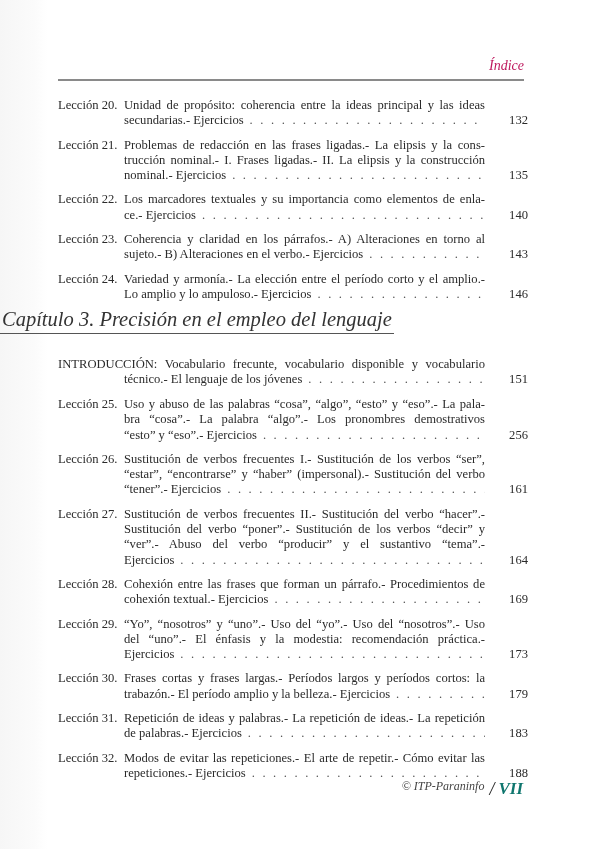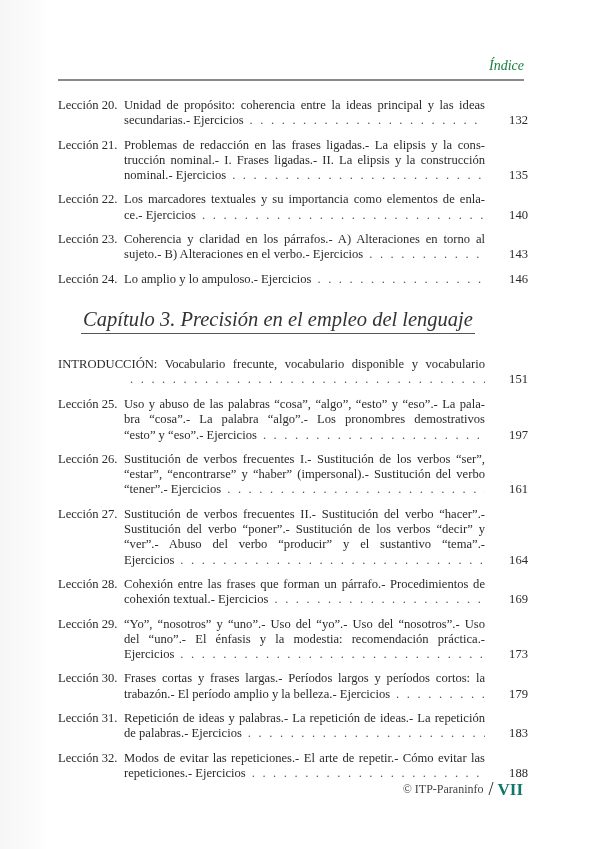--- a/index.html
+++ b/index.html
@@ -16,7 +16,7 @@
   }
   .running-head .title {
     position: absolute; right: 0; top: 2px;
-    font-style: italic; font-size: 14px; color: #15803d;
+    font-style: italic; font-size: 14px; color: #be185d;
   }
   .running-head .rule {
     position: absolute; left: 0; right: 0; top: 23px; height: 2px; background: #8a8a8a;

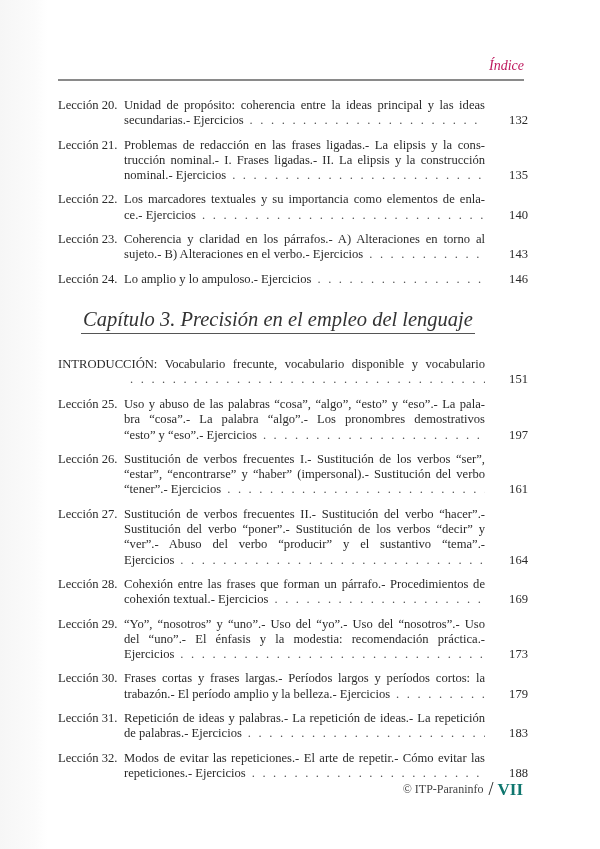--- a/index.html
+++ b/index.html
@@ -119,6 +119,7 @@
     <div class="entry">
       <span class="label">Lección 24.</span>
       <div class="body">
+        <span class="line just">Variedad y armonía.- La elección entre el período corto y el amplio.-</span>
         <div class="last">
           <span class="txt">Lo amplio y lo ampuloso.- Ejercicios</span>
           <span class="dots">. . . . . . . . . . . . . . . . . . . . . . . . . . . . . . . . . . . . . . . . . . . . . . . . . . . . . . . . . . . . . . . . . . . .</span>

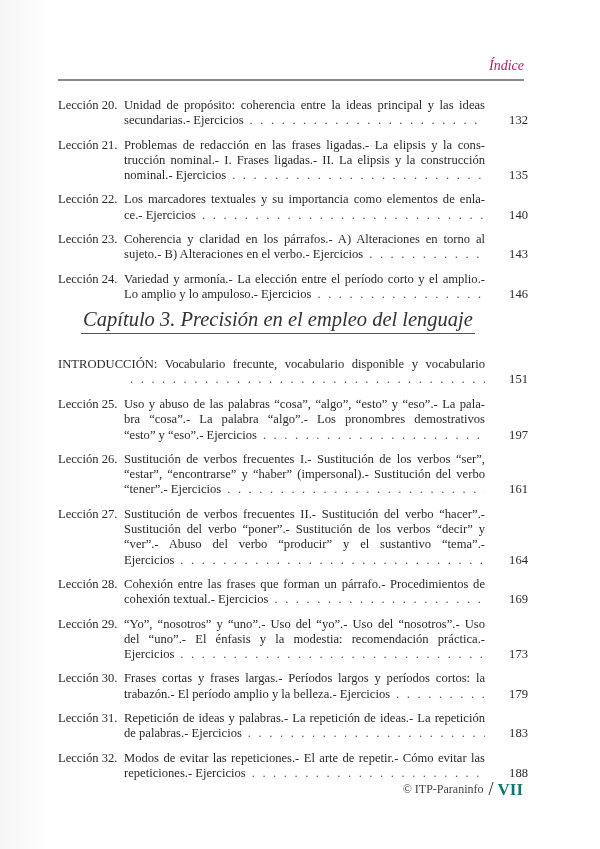--- a/index.html
+++ b/index.html
@@ -47,7 +47,7 @@
   }
   .intro .first-line { display: block; text-align: justify; text-align-last: justify; width: 427px; }
   .chapter-title {
-    position: absolute; left: 0; width: 556px; top: 308px; text-align: center;
+    position: absolute; left: 0; width: 556px; top: 308px; 
   }
   .chapter-title span {
     display: inline-block; font-style: italic; font-size: 20.5px; color: #333;

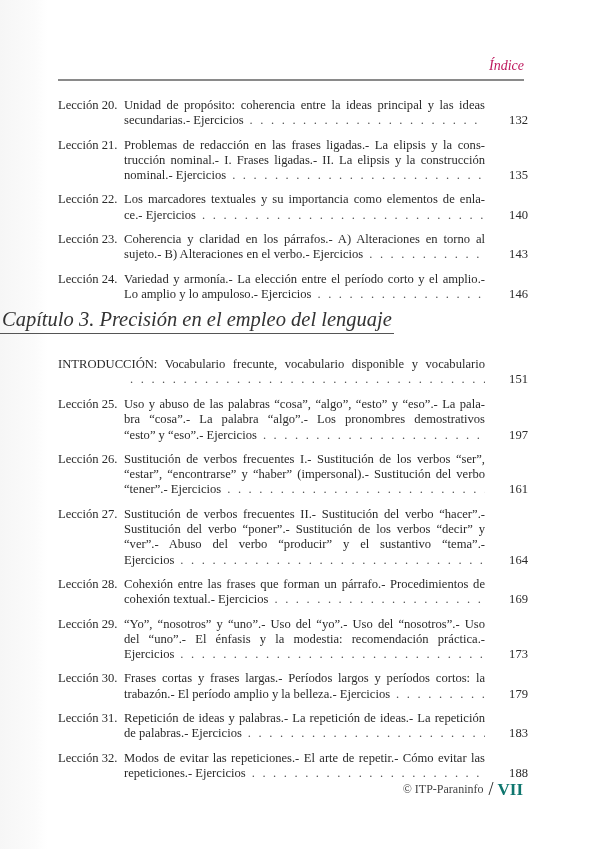--- a/index.html
+++ b/index.html
@@ -141,6 +141,7 @@
     </div>
     <div class="body" style="margin-left:66px;width:361px;">
       <div class="last">
+        <span class="txt">técnico.- El lenguaje de los jóvenes</span>
         <span class="dots">. . . . . . . . . . . . . . . . . . . . . . . . . . . . . . . . . . . . . . . . . . . . . . . . . . . . . . . . . . . . . . . . . . . .</span>
       </div>
     </div>

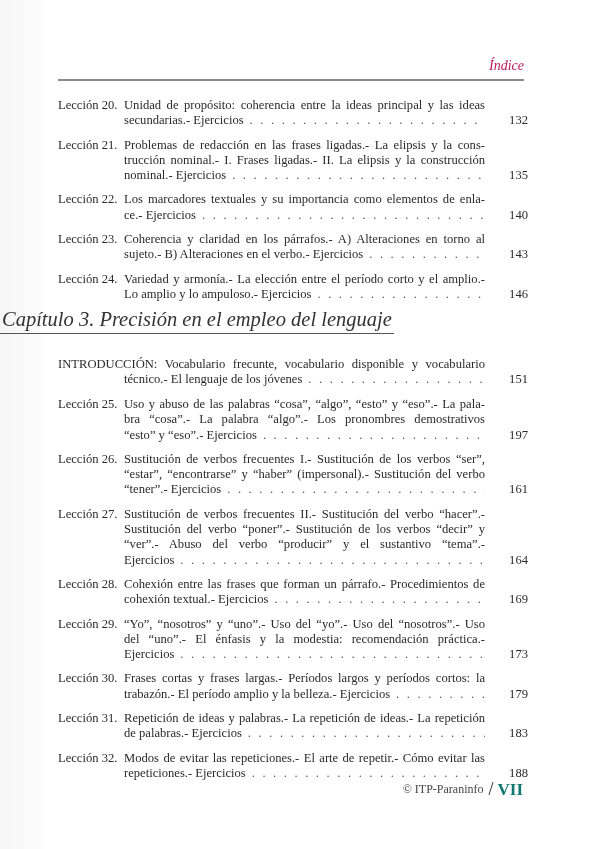--- a/index.html
+++ b/index.html
@@ -160,7 +160,7 @@
           <span class="dots">. . . . . . . . . . . . . . . . . . . . . . . . . . . . . . . . . . . . . . . . . . . . . . . . . . . . . . . . . . . . . . . . . . . .</span>
         </div>
       </div>
-      <span class="page">197</span>
+      <span class="page">256</span>
     </div>
     <div class="entry">
       <span class="label">Lección 26.</span>

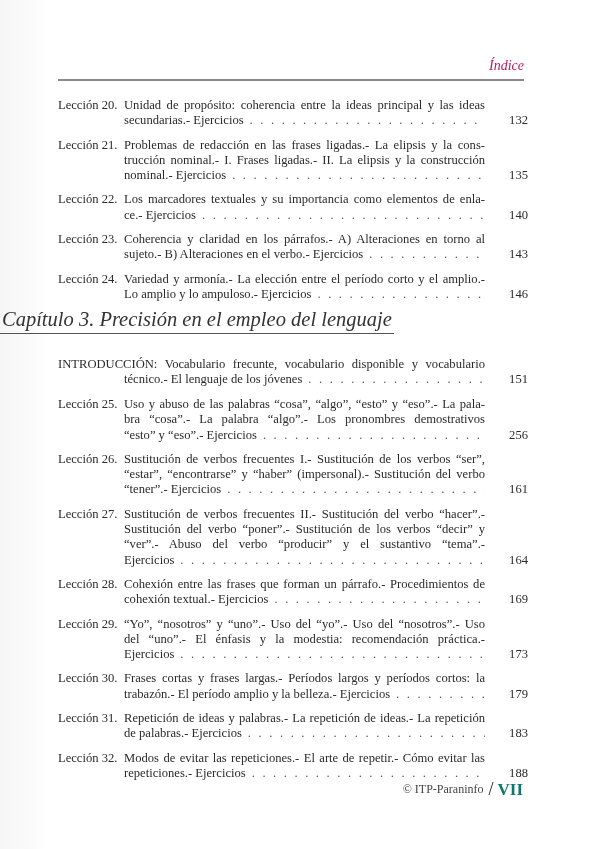--- a/index.html
+++ b/index.html
@@ -55,7 +55,7 @@
   }
   .footer {
     position: absolute; right: 77px; top: 779px; font-size: 12px; color: #444;
-    display: flex; align-items: center;
+    display: flex; align-items: flex-start; font-style: italic;
   }
   .footer .slash { font-size: 18px; margin: 0 4px 0 5px; color: #222; }
   .footer .roman { font-size: 17px; font-weight: bold; color: #0f766e; }

